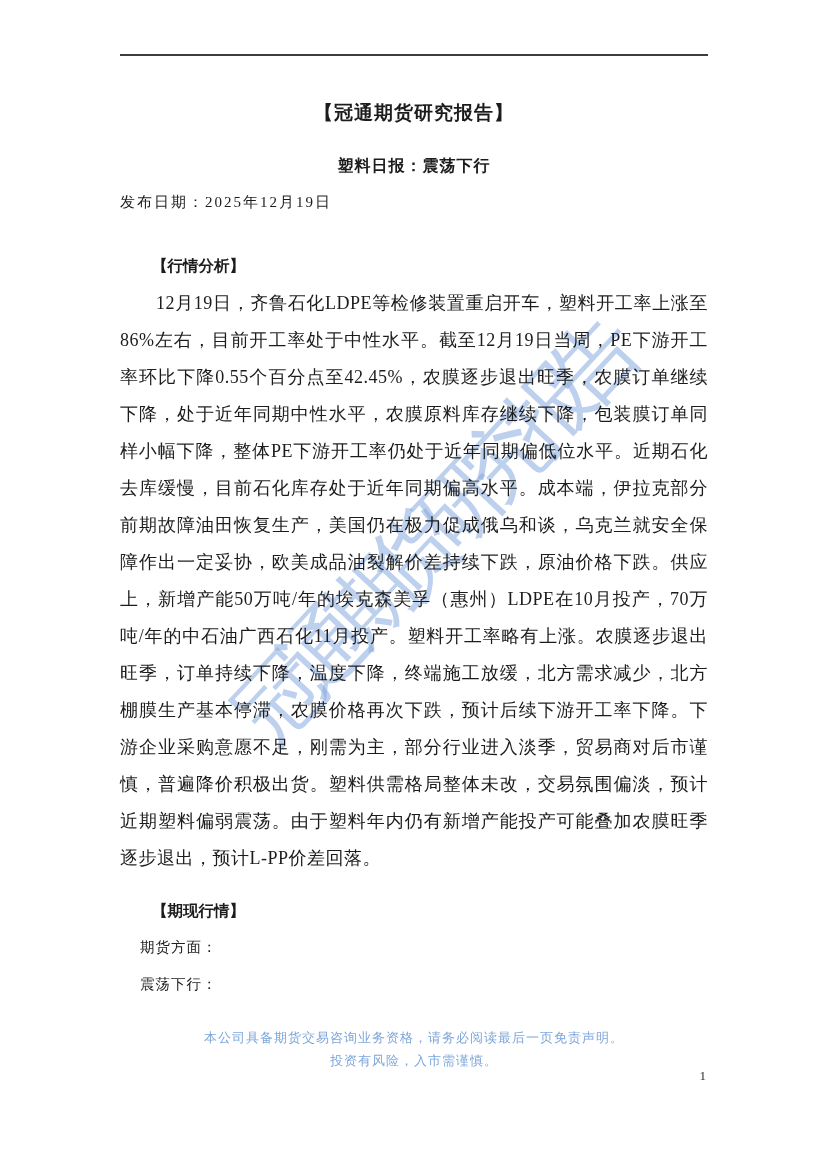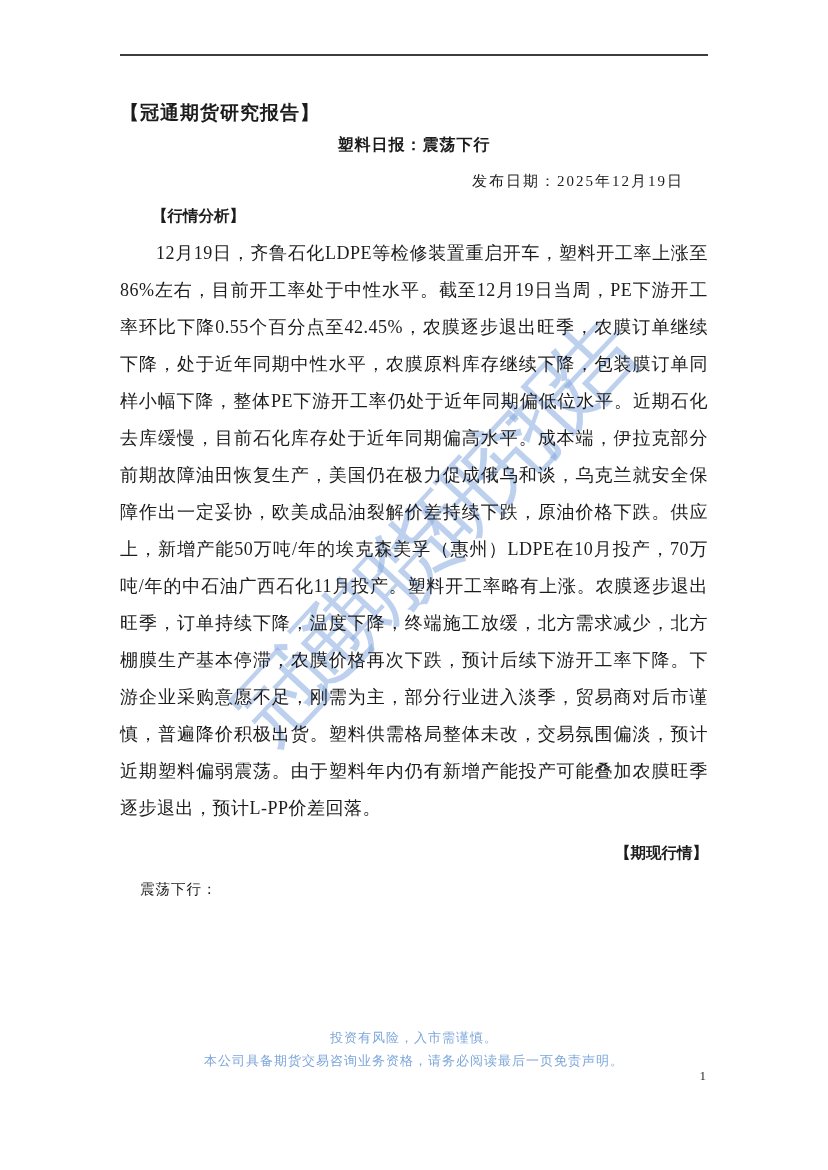--- a/index.html
+++ b/index.html
@@ -42,6 +42,7 @@
   }
   .report-title {
     margin-top: 44px;
+    text-align: center;
     font-size: 19px;
     font-weight: bold;
     letter-spacing: 1px;

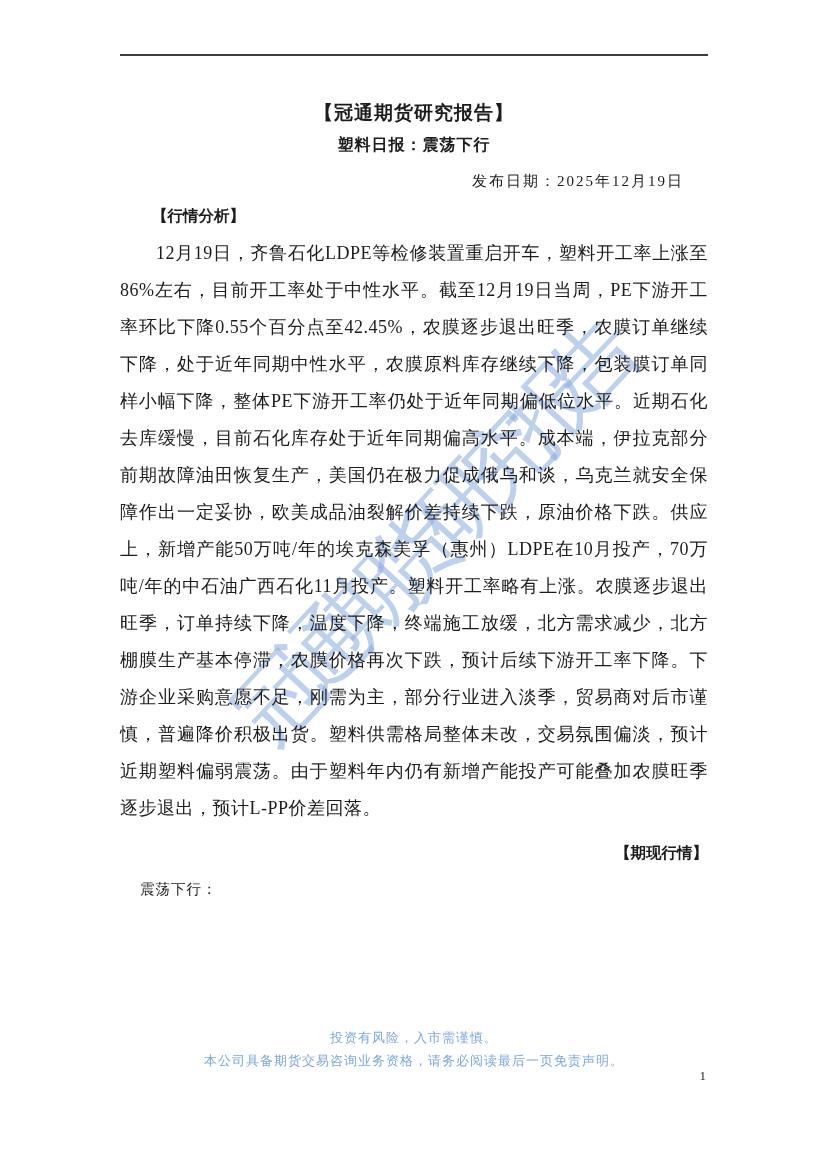--- a/index.html
+++ b/index.html
@@ -48,7 +48,7 @@
     letter-spacing: 1px;
   }
   .report-subtitle {
-    margin-top: 9px;
+    margin-top: 30px;
     text-align: center;
     font-size: 16px;
     font-weight: bold;

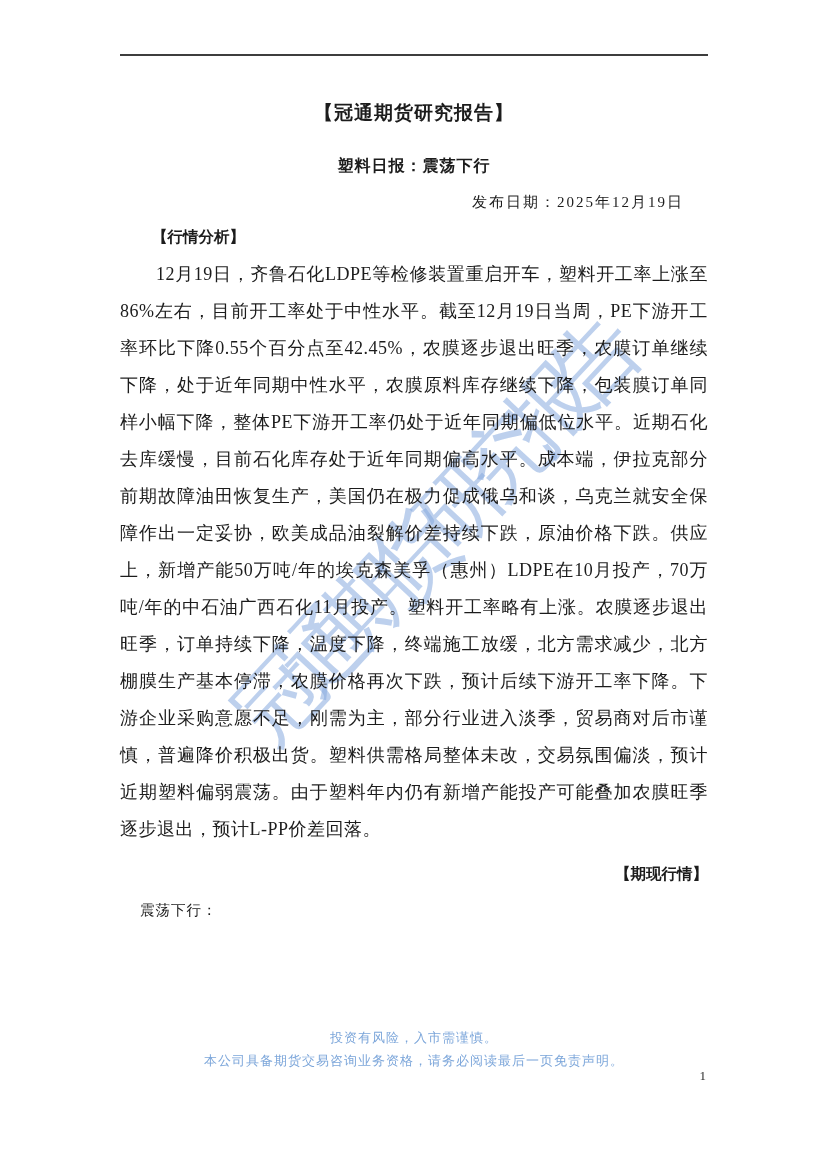--- a/index.html
+++ b/index.html
@@ -56,7 +56,6 @@
   }
   .publish-date {
     margin-top: 16px;
-    text-align: right;
     padding-right: 24px;
     font-size: 15px;
     letter-spacing: 2px;

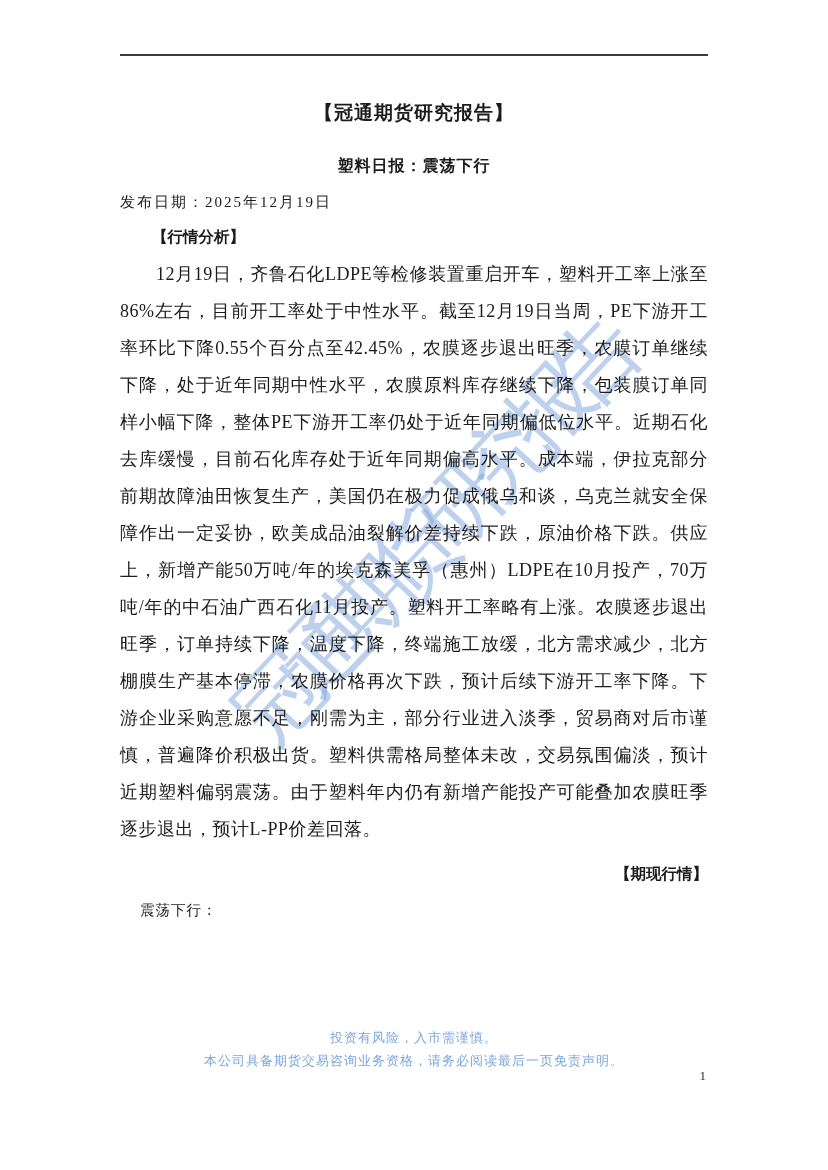--- a/index.html
+++ b/index.html
@@ -61,7 +61,7 @@
     letter-spacing: 2px;
   }
   .section-heading {
-    margin-top: 15px;
+    margin-top: 44px;
     padding-left: 32px;
     font-size: 15.5px;
     font-weight: bold;

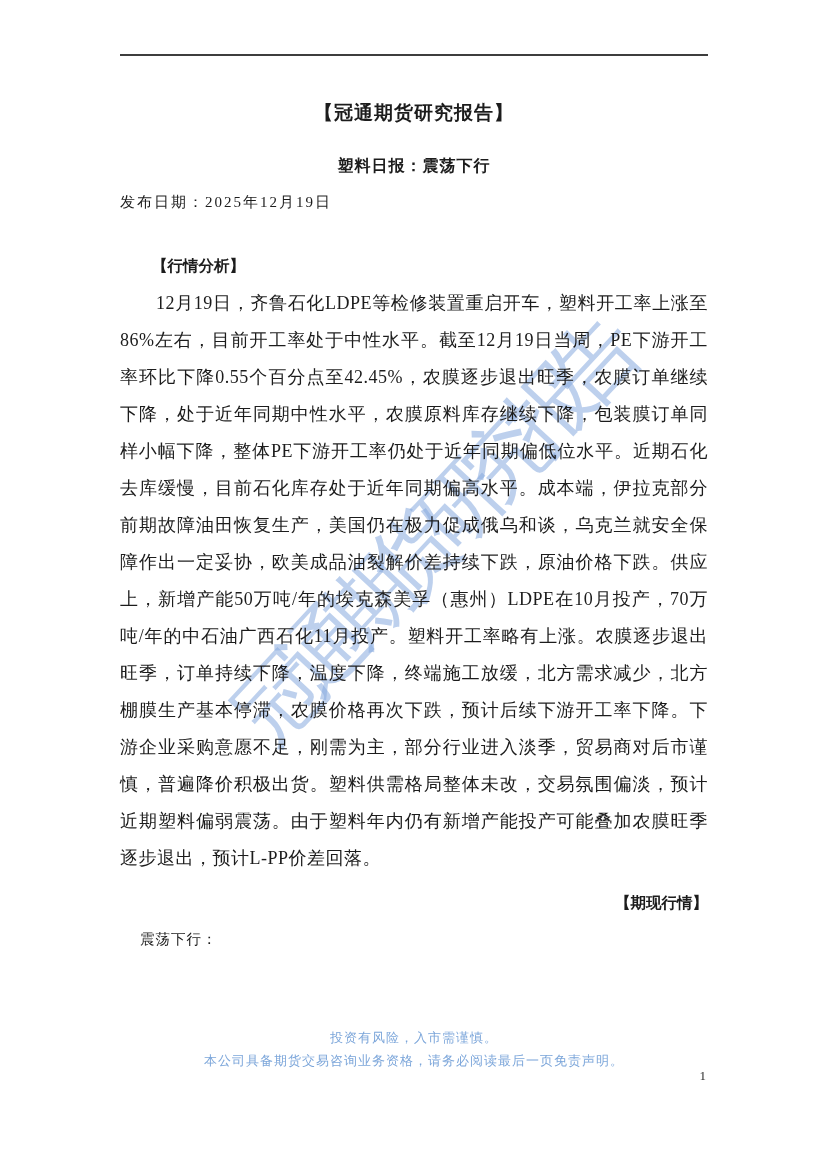--- a/index.html
+++ b/index.html
@@ -67,8 +67,7 @@
     font-weight: bold;
   }
   .section-heading.second {
-    margin-top: 16px;
-    text-align: right;
+    margin-top: 24px;
   }
   .body-para {
     margin-top: 8px;

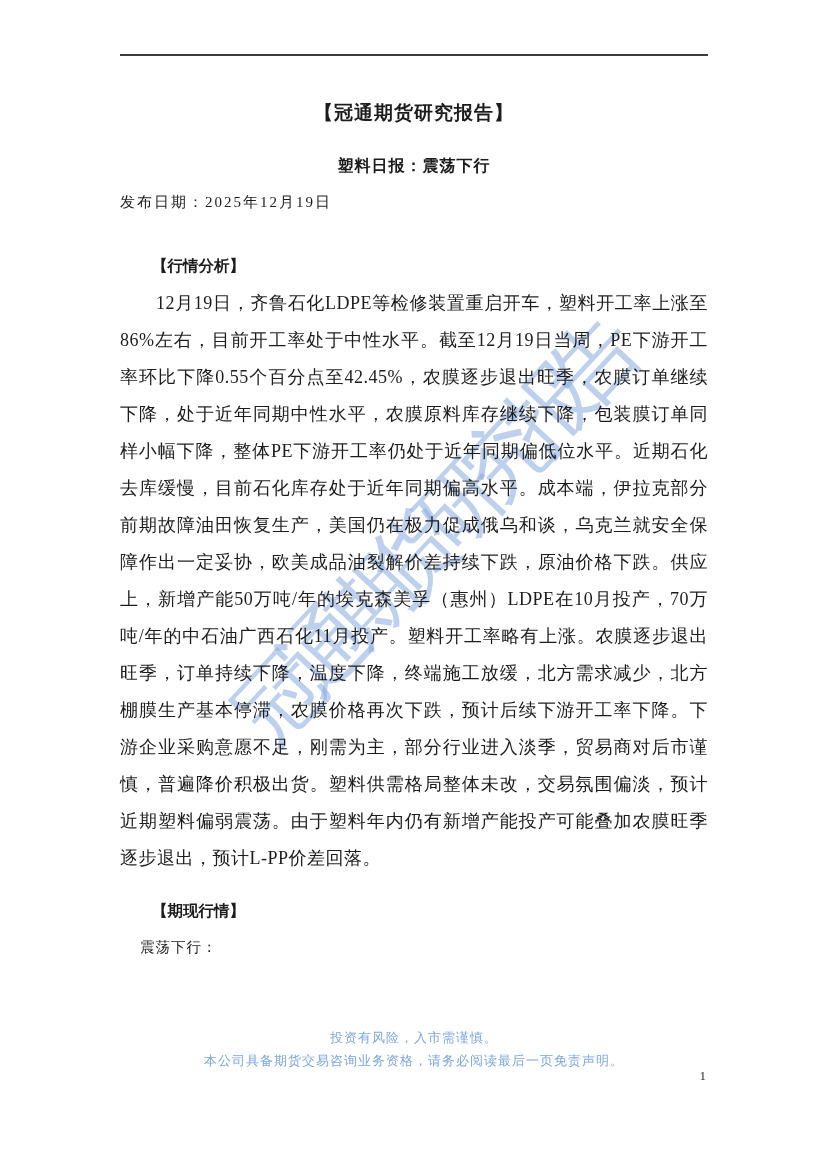--- a/index.html
+++ b/index.html
@@ -136,6 +136,7 @@
 
     <div class="section-heading second">【期现行情】</div>
 
+    <div class="sub-label">期货方面：</div>
 
 
     <div class="sub-label">震荡下行：</div>

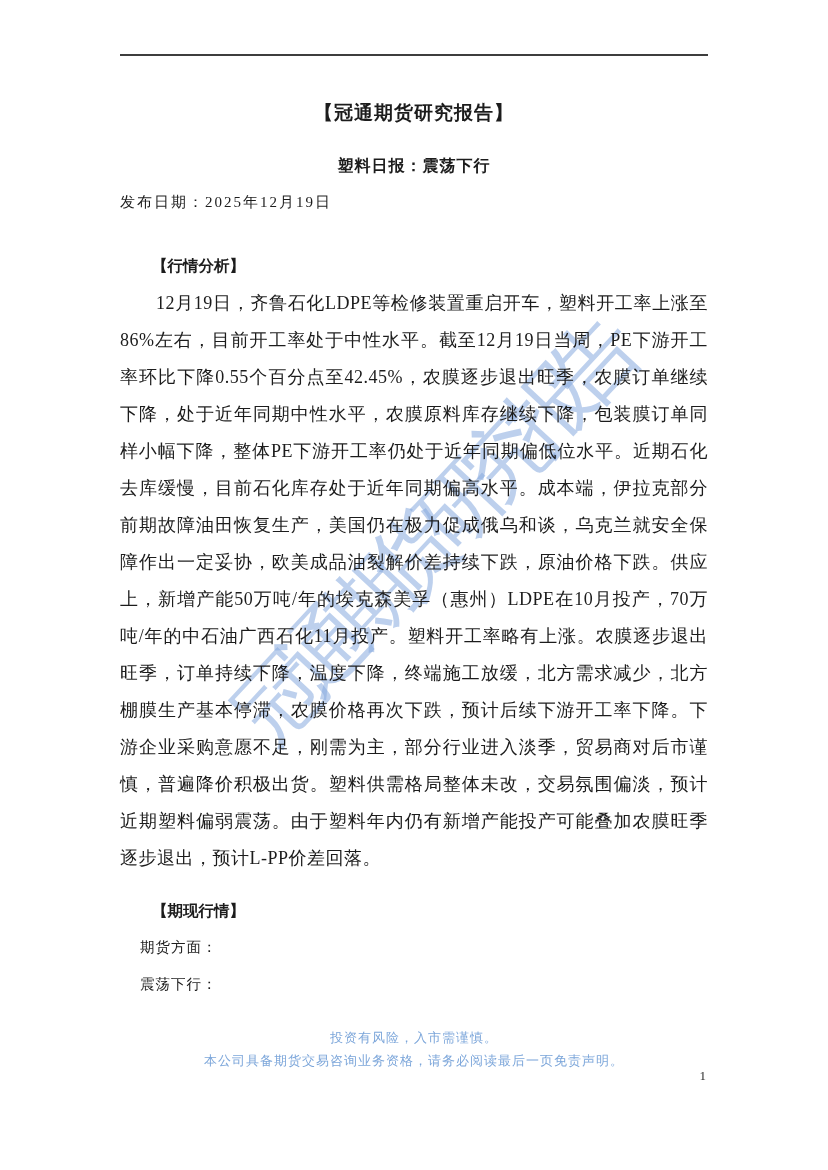--- a/index.html
+++ b/index.html
@@ -145,8 +145,8 @@
   </div>
 
   <div class="footer">
+    <div>本公司具备期货交易咨询业务资格，请务必阅读最后一页免责声明。</div>
     <div>投资有风险，入市需谨慎。</div>
-    <div>本公司具备期货交易咨询业务资格，请务必阅读最后一页免责声明。</div>
   </div>
 
   <div class="page-number">1</div>

